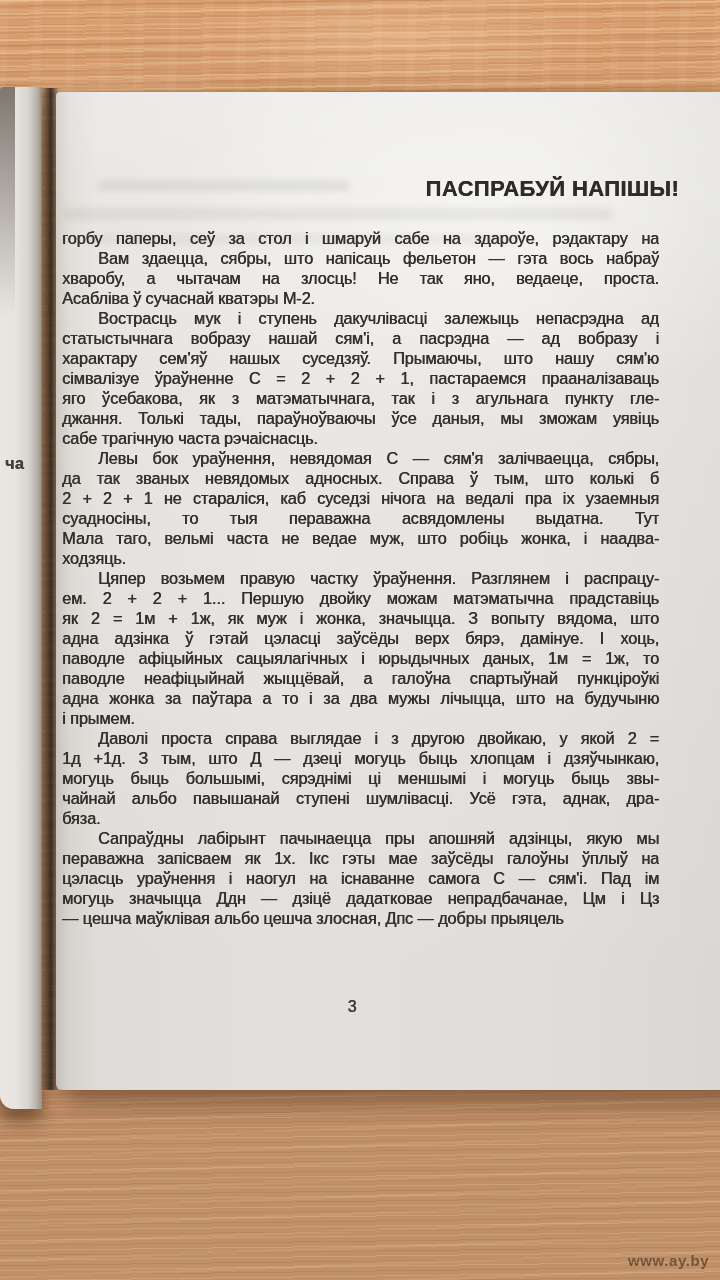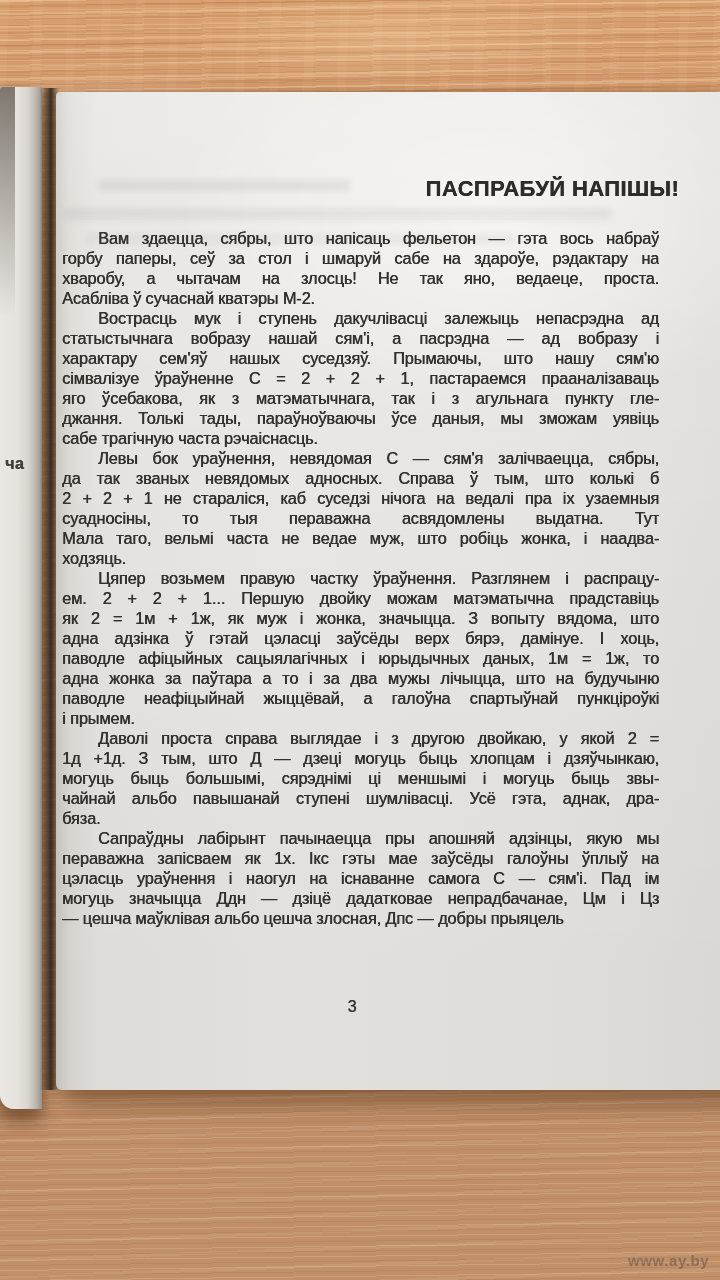--- a/index.html
+++ b/index.html
@@ -113,8 +113,8 @@
 
   <div class="body-text">
       <div class="para">
+        <div class="line">горбу паперы, сеў за стол і шмаруй сабе на здароўе, рэдактару на</div>
         <div class="line first">Вам здаецца, сябры, што напісаць фельетон — гэта вось набраў</div>
-        <div class="line">горбу паперы, сеў за стол і шмаруй сабе на здароўе, рэдактару на</div>
         <div class="line">хваробу, а чытачам на злосць! Не так яно, ведаеце, проста.</div>
         <div class="line last">Асабліва ў сучаснай кватэры М-2.</div>
       </div>

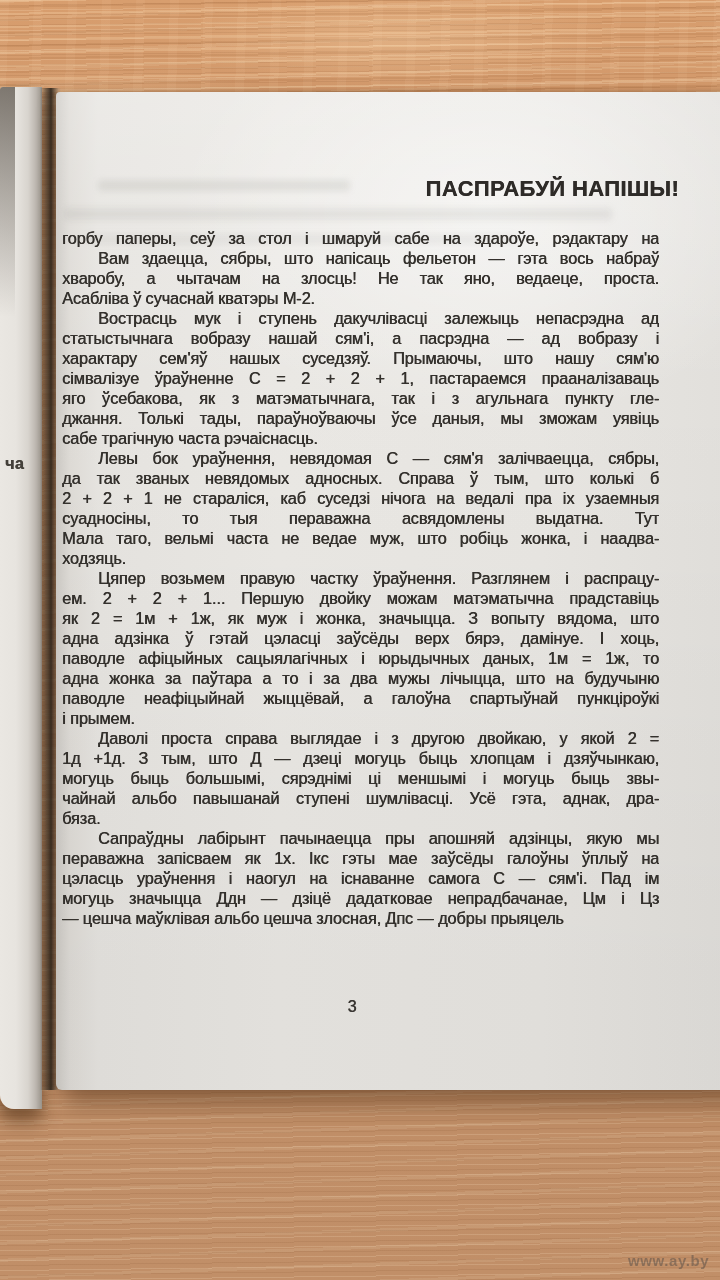--- a/index.html
+++ b/index.html
@@ -141,8 +141,8 @@
         <div class="line">як 2 = 1м + 1ж, як муж і жонка, значыцца. З вопыту вядома, што</div>
         <div class="line">адна адзінка ў гэтай цэласці заўсёды верх бярэ, дамінуе. І хоць,</div>
         <div class="line">паводле афіцыйных сацыялагічных і юрыдычных даных, 1м = 1ж, то</div>
+        <div class="line">паводле неафіцыйнай жыццёвай, а галоўна спартыўнай пункціроўкі</div>
         <div class="line">адна жонка за паўтара а то і за два мужы лічыцца, што на будучыню</div>
-        <div class="line">паводле неафіцыйнай жыццёвай, а галоўна спартыўнай пункціроўкі</div>
         <div class="line last">і прымем.</div>
       </div>
       <div class="para">

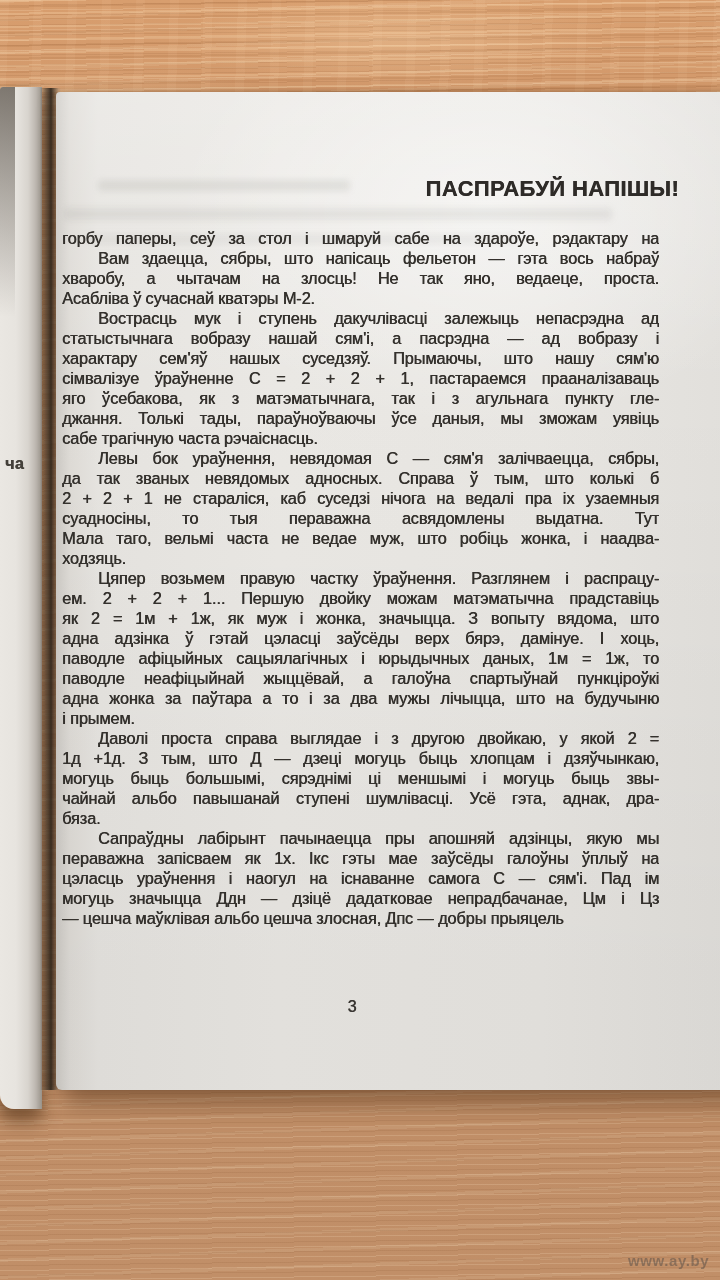--- a/index.html
+++ b/index.html
@@ -88,7 +88,7 @@
   .watermark{
     position:absolute;left:628px;top:1252px;
     font-size:15px;font-weight:700;letter-spacing:.6px;
-    color:#404040;opacity:.42;filter:blur(.3px);
+    color:#000000;opacity:.42;filter:blur(.3px);
     white-space:nowrap;
   }
 </style>

